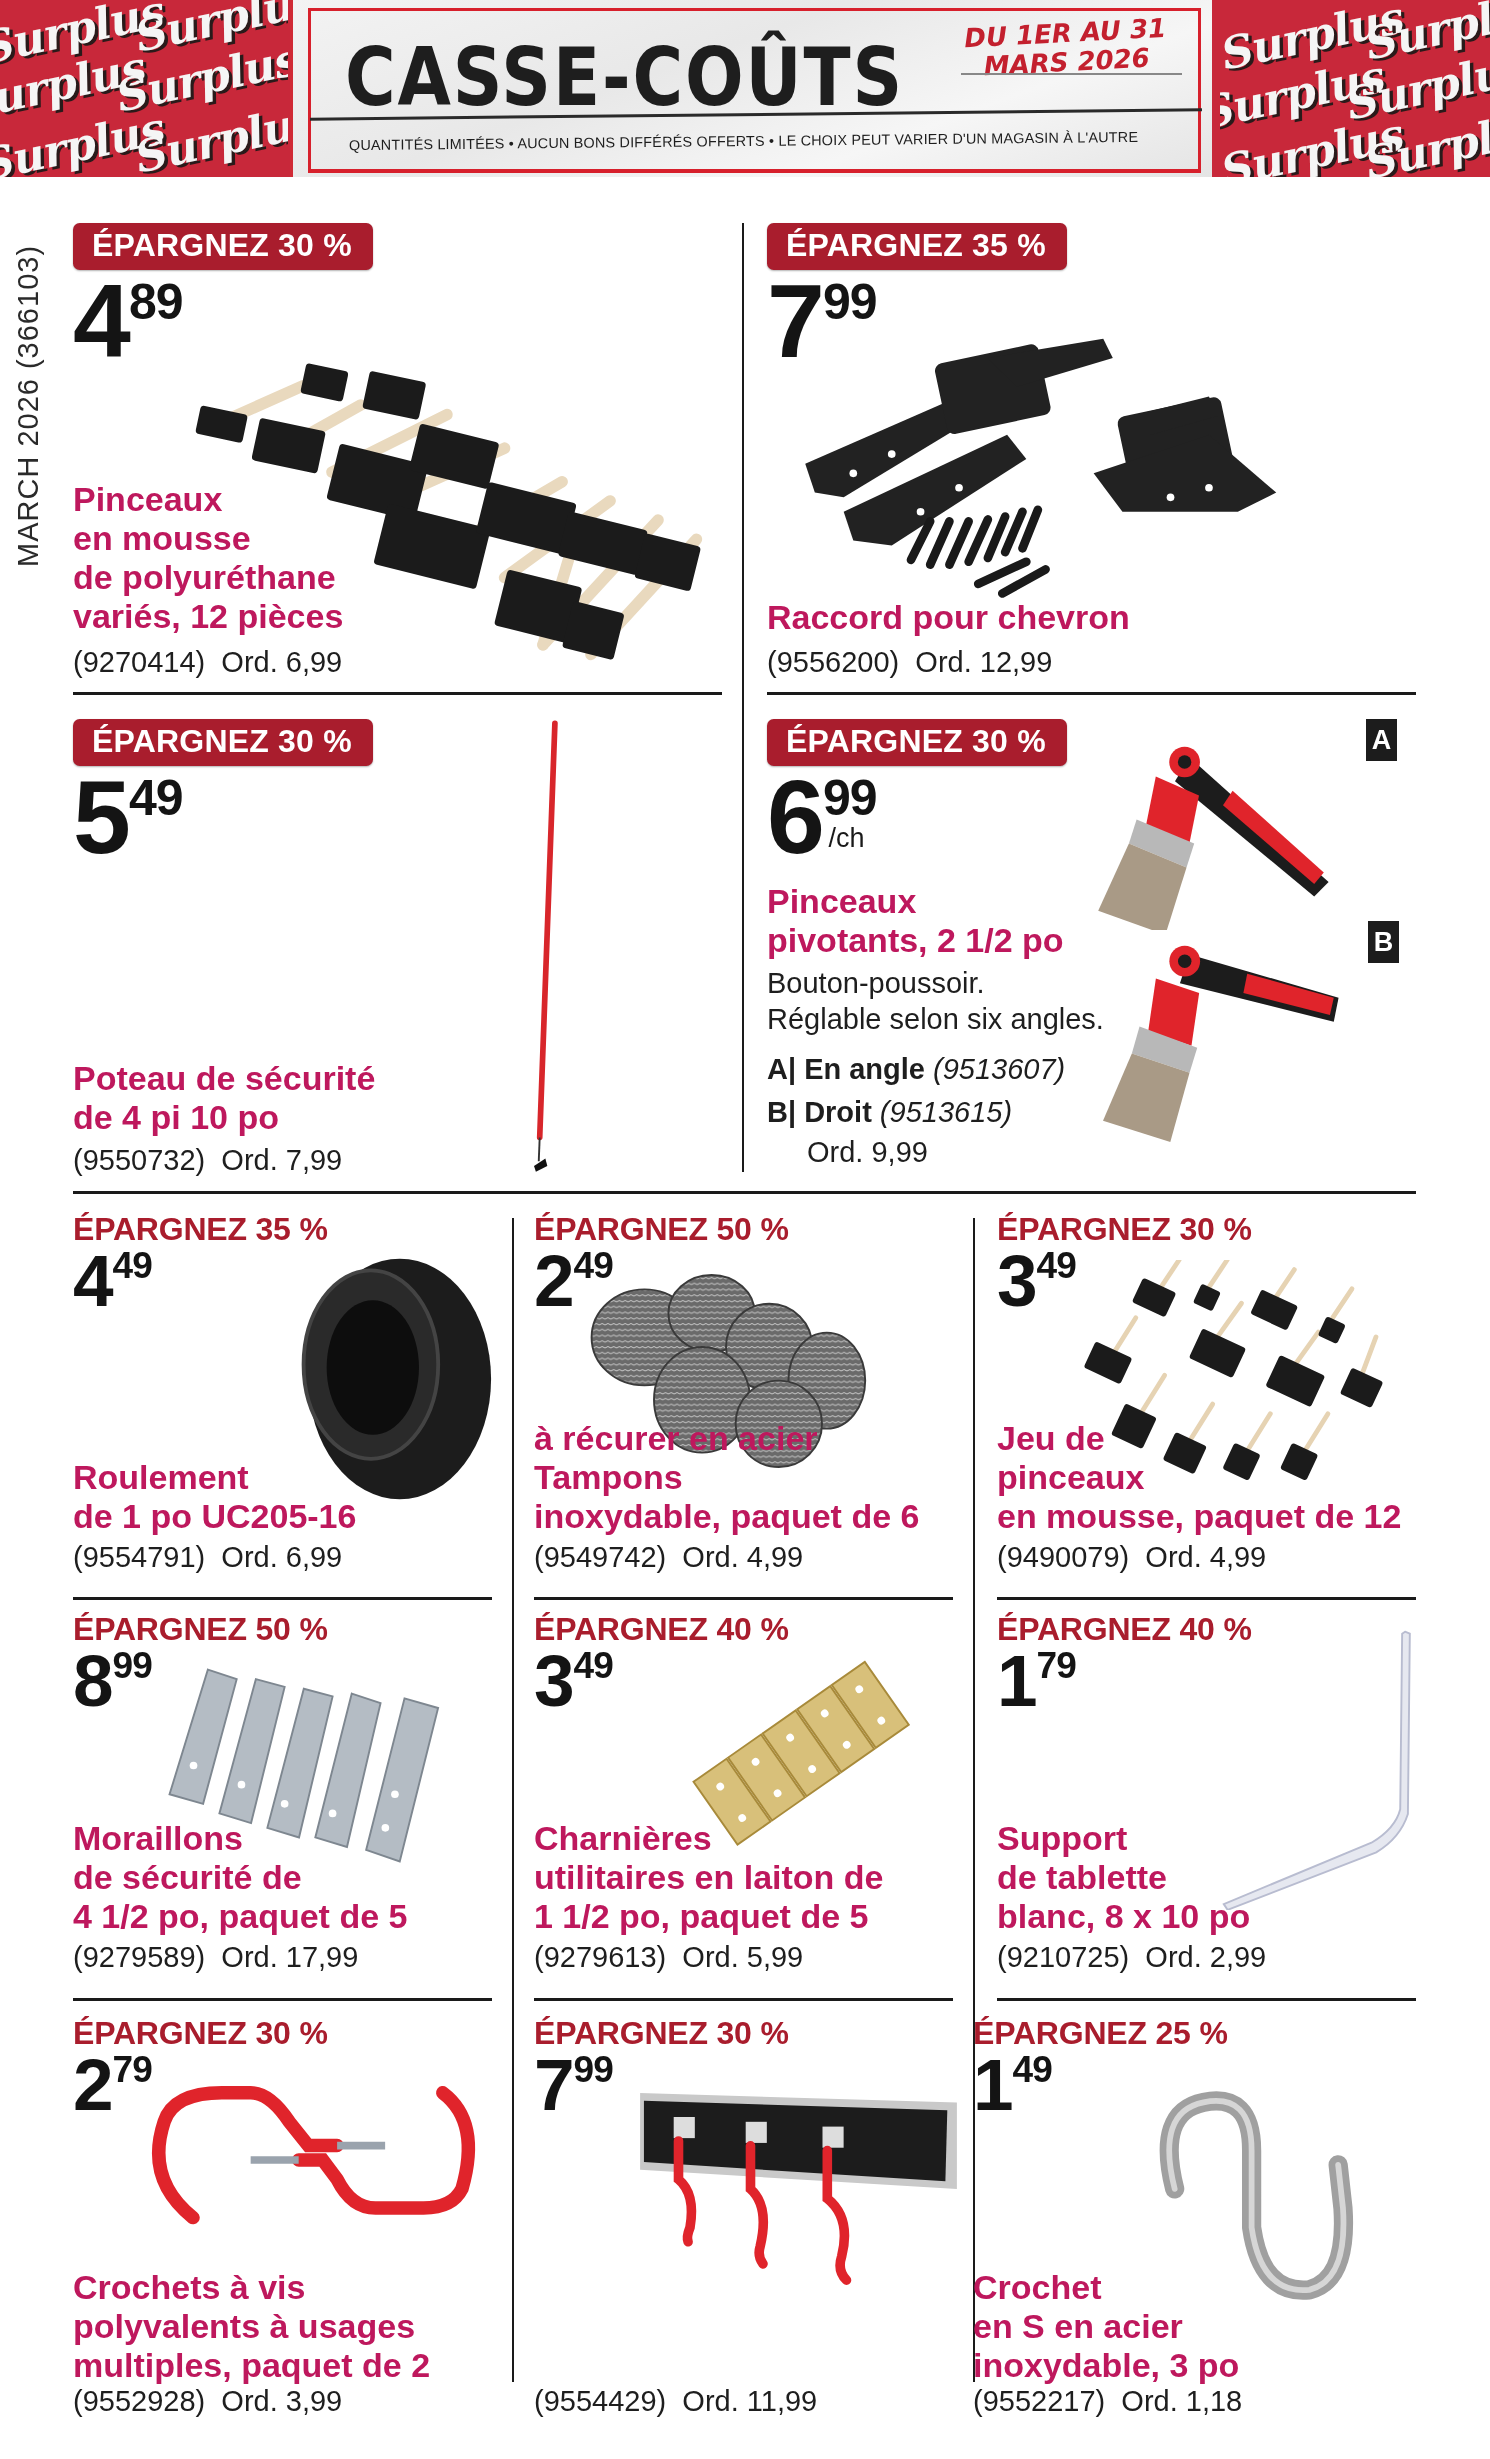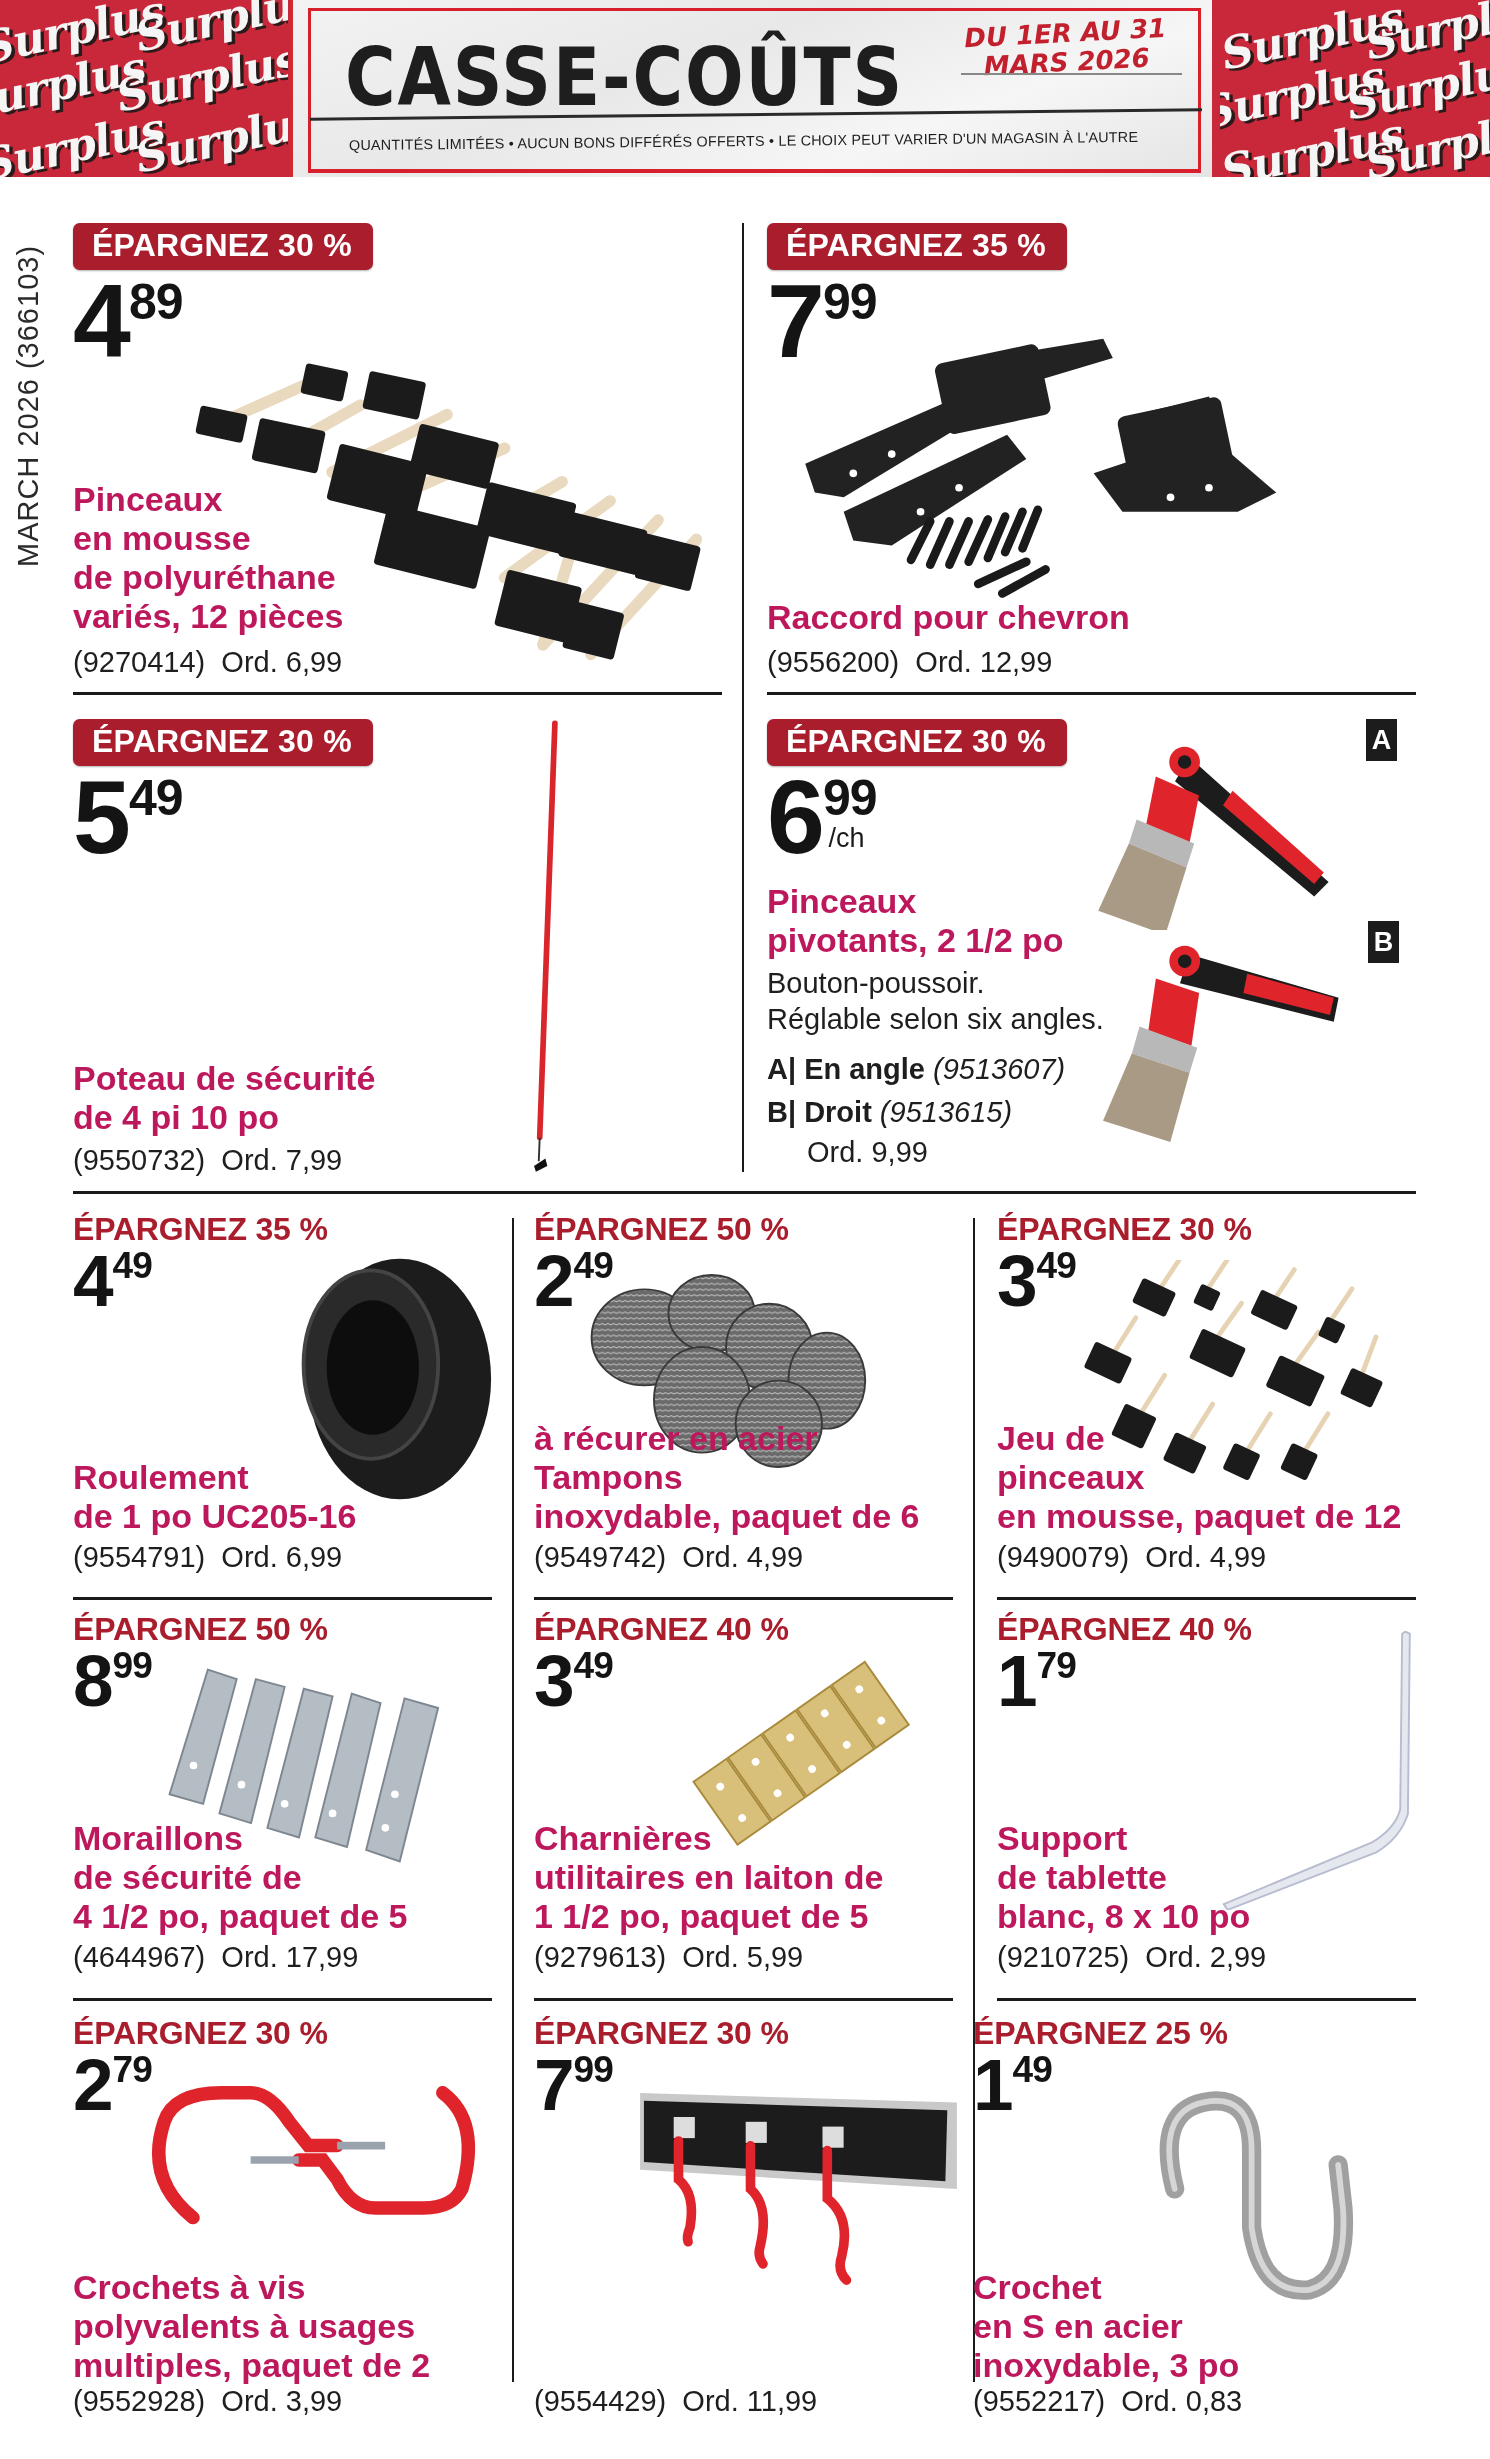--- a/index.html
+++ b/index.html
@@ -380,7 +380,7 @@
     <div>4 1/2 po, paquet de 5</div>
   </div>
   <div class="meta" style="position:absolute;left:0;top:327px">
-    <span class="sku">(4644967)</span>&nbsp;
+    <span class="sku">(9279589)</span>&nbsp;
     <span>Ord. 17,99</span>
   </div>
 </div>

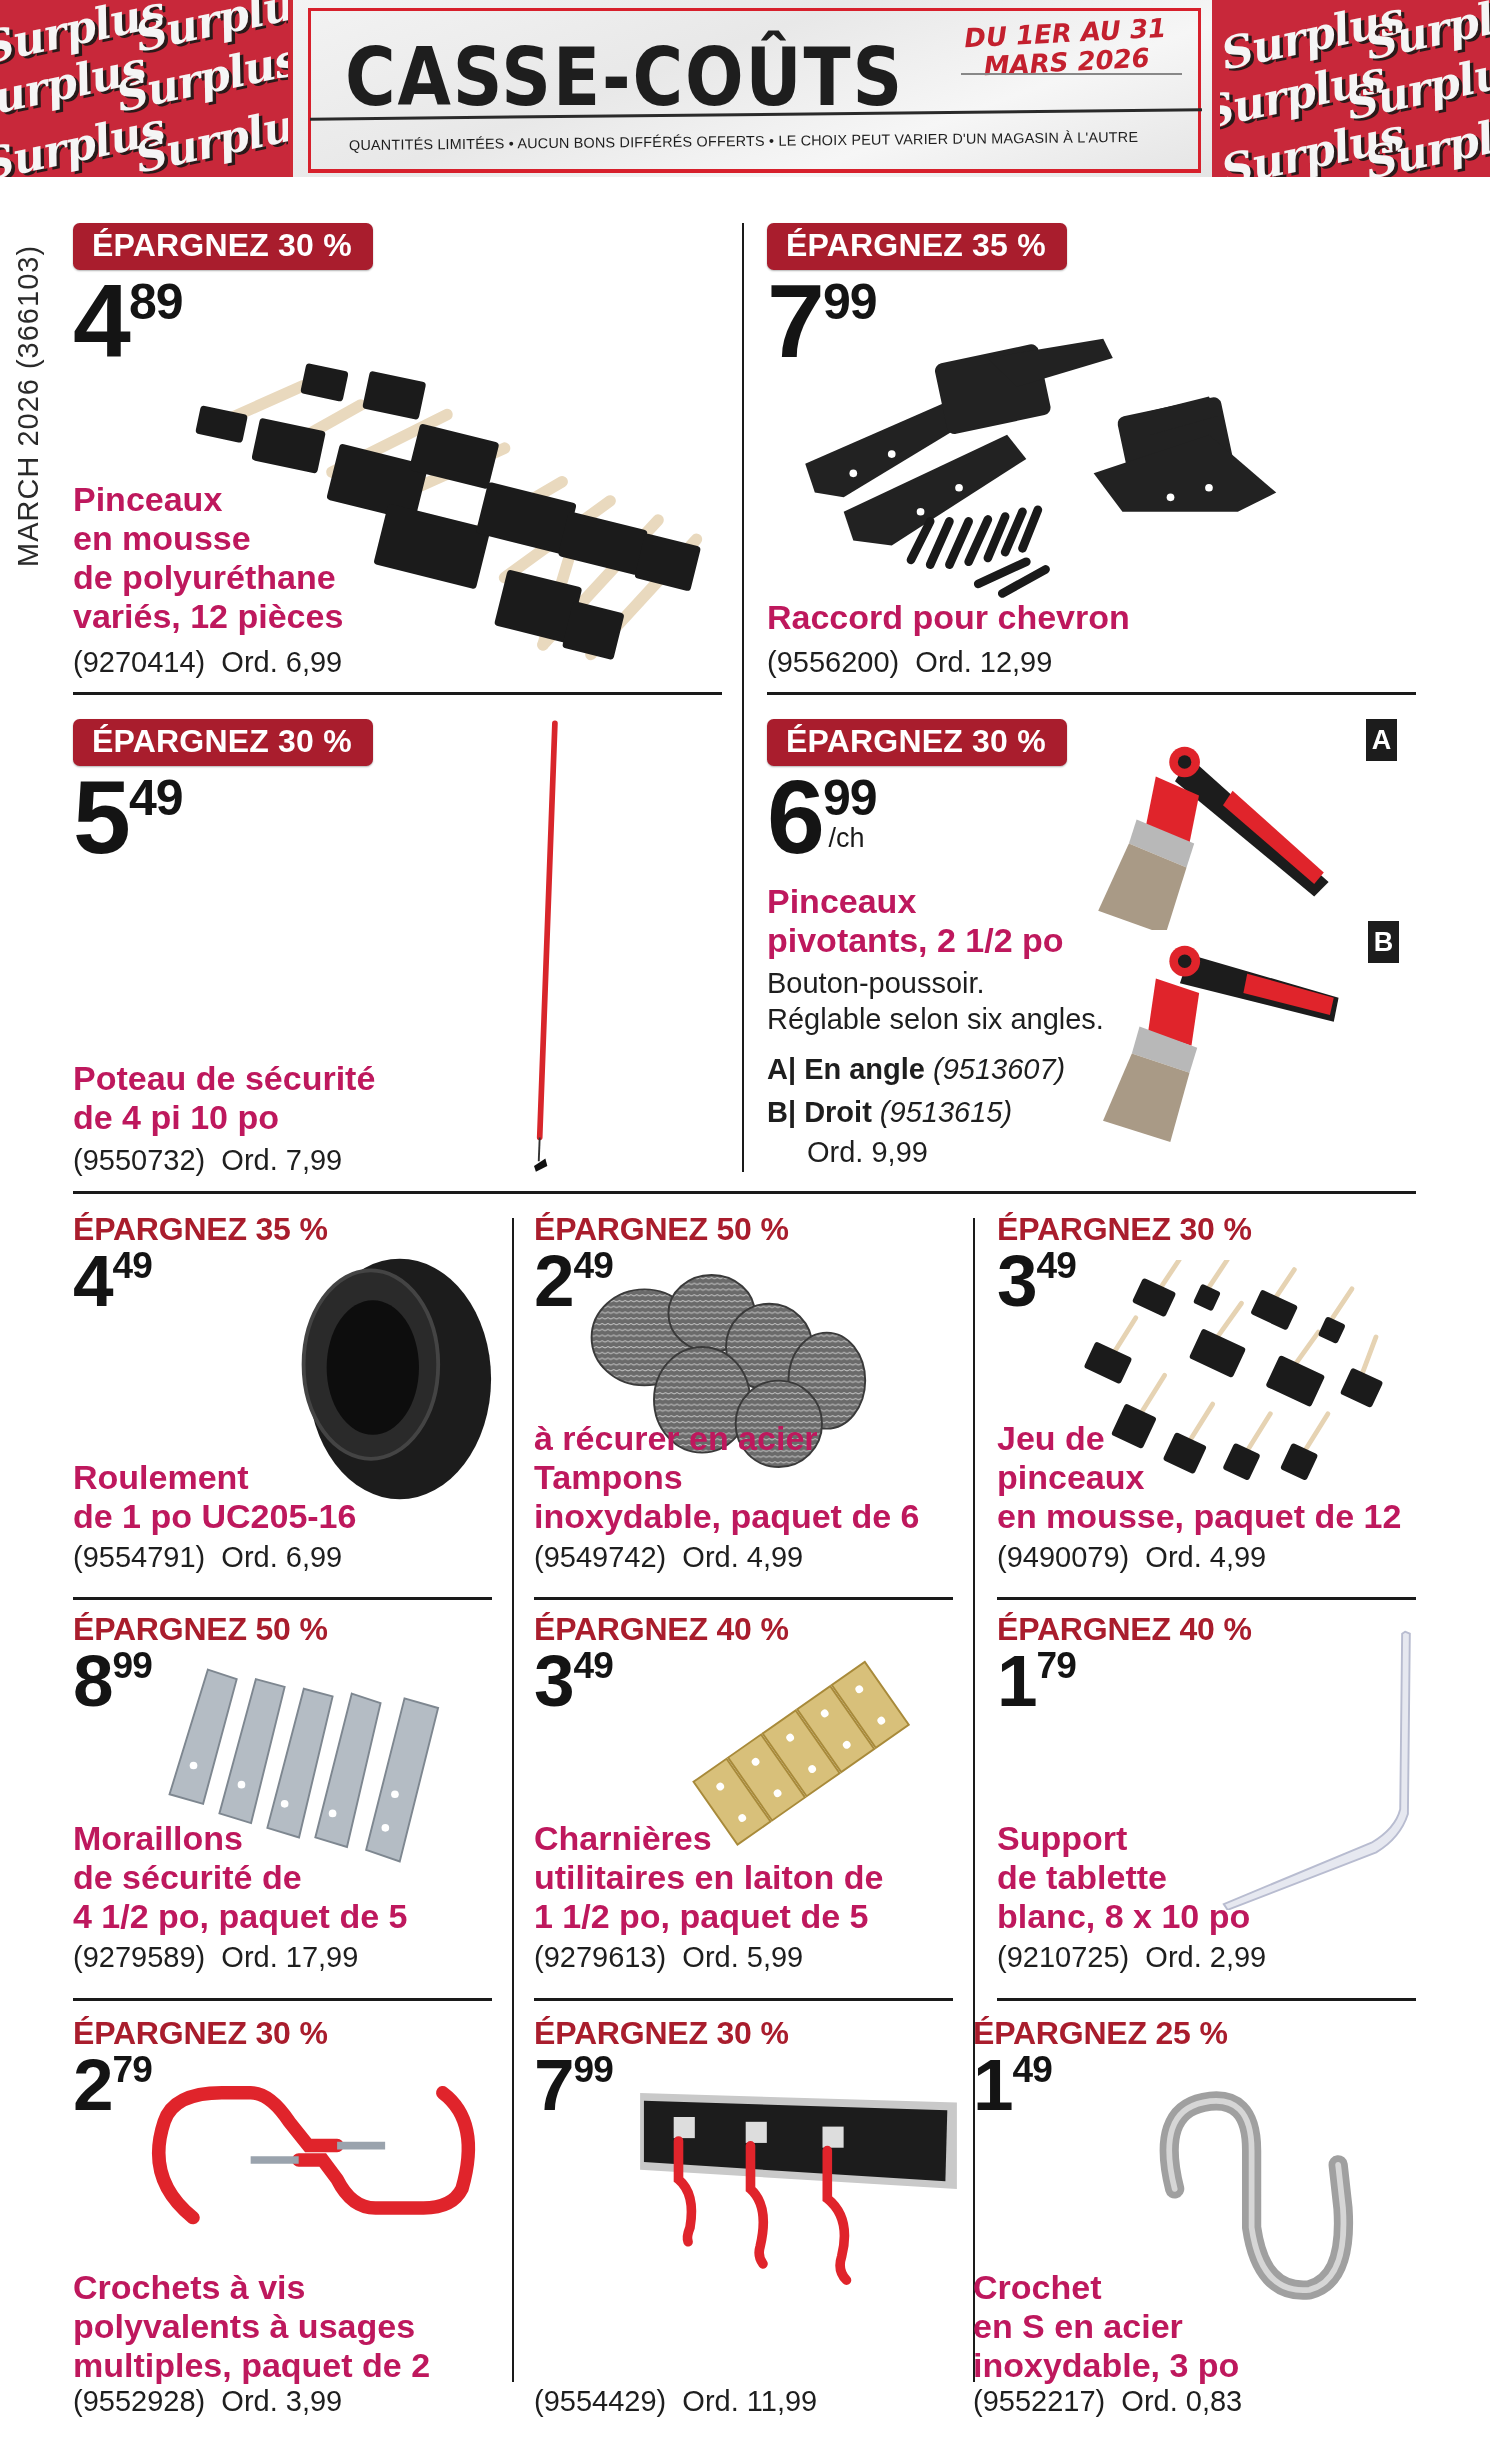--- a/index.html
+++ b/index.html
@@ -511,7 +511,7 @@
   </div>
   <div class="meta" style="position:absolute;left:0;top:367px">
     <span class="sku">(9552217)</span>&nbsp;
-    <span>Ord. 0,83</span>
+    <span>Ord. 1,18</span>
   </div>
 </div>
 

